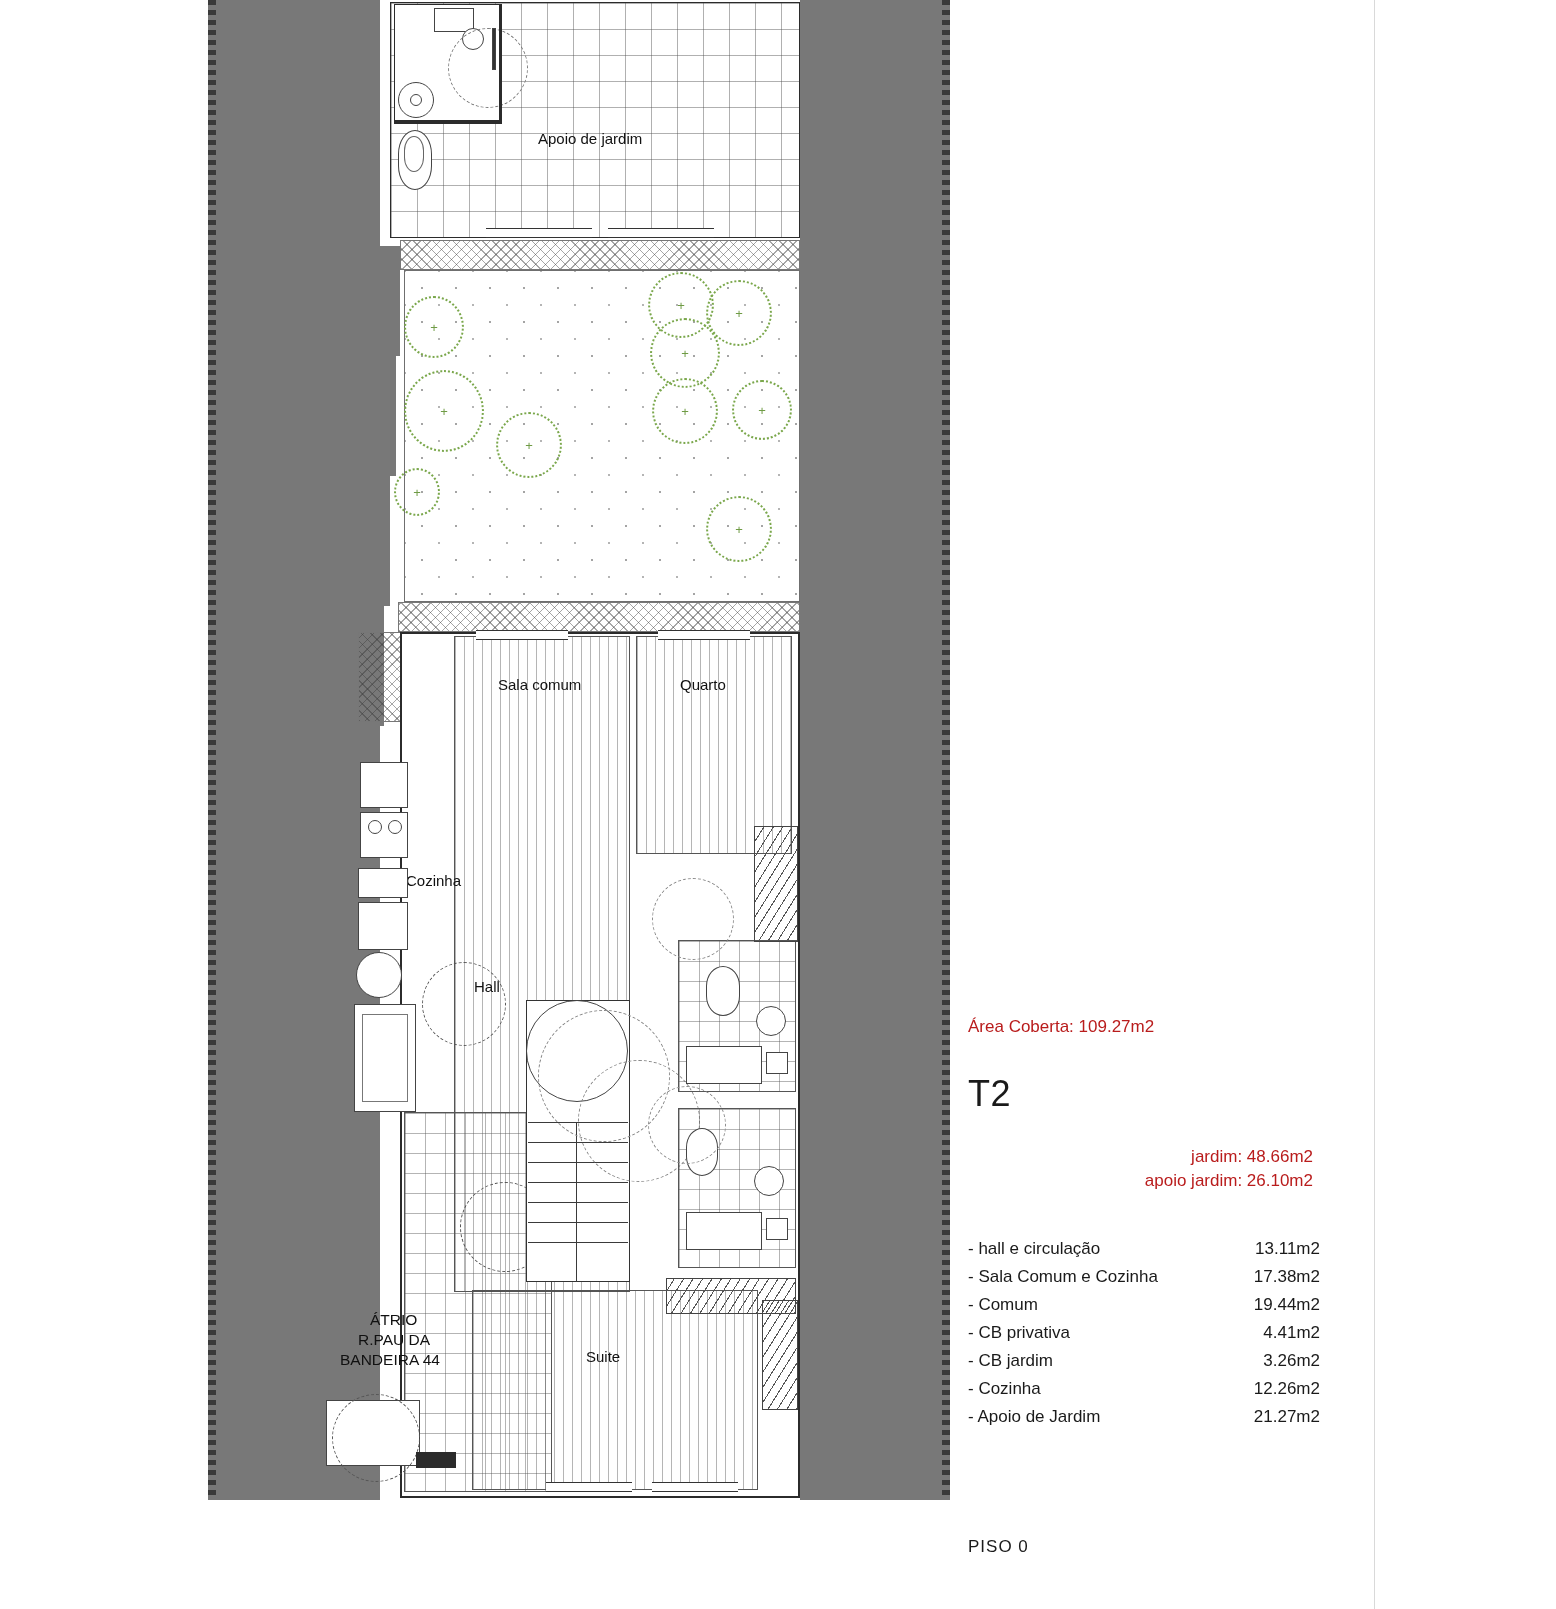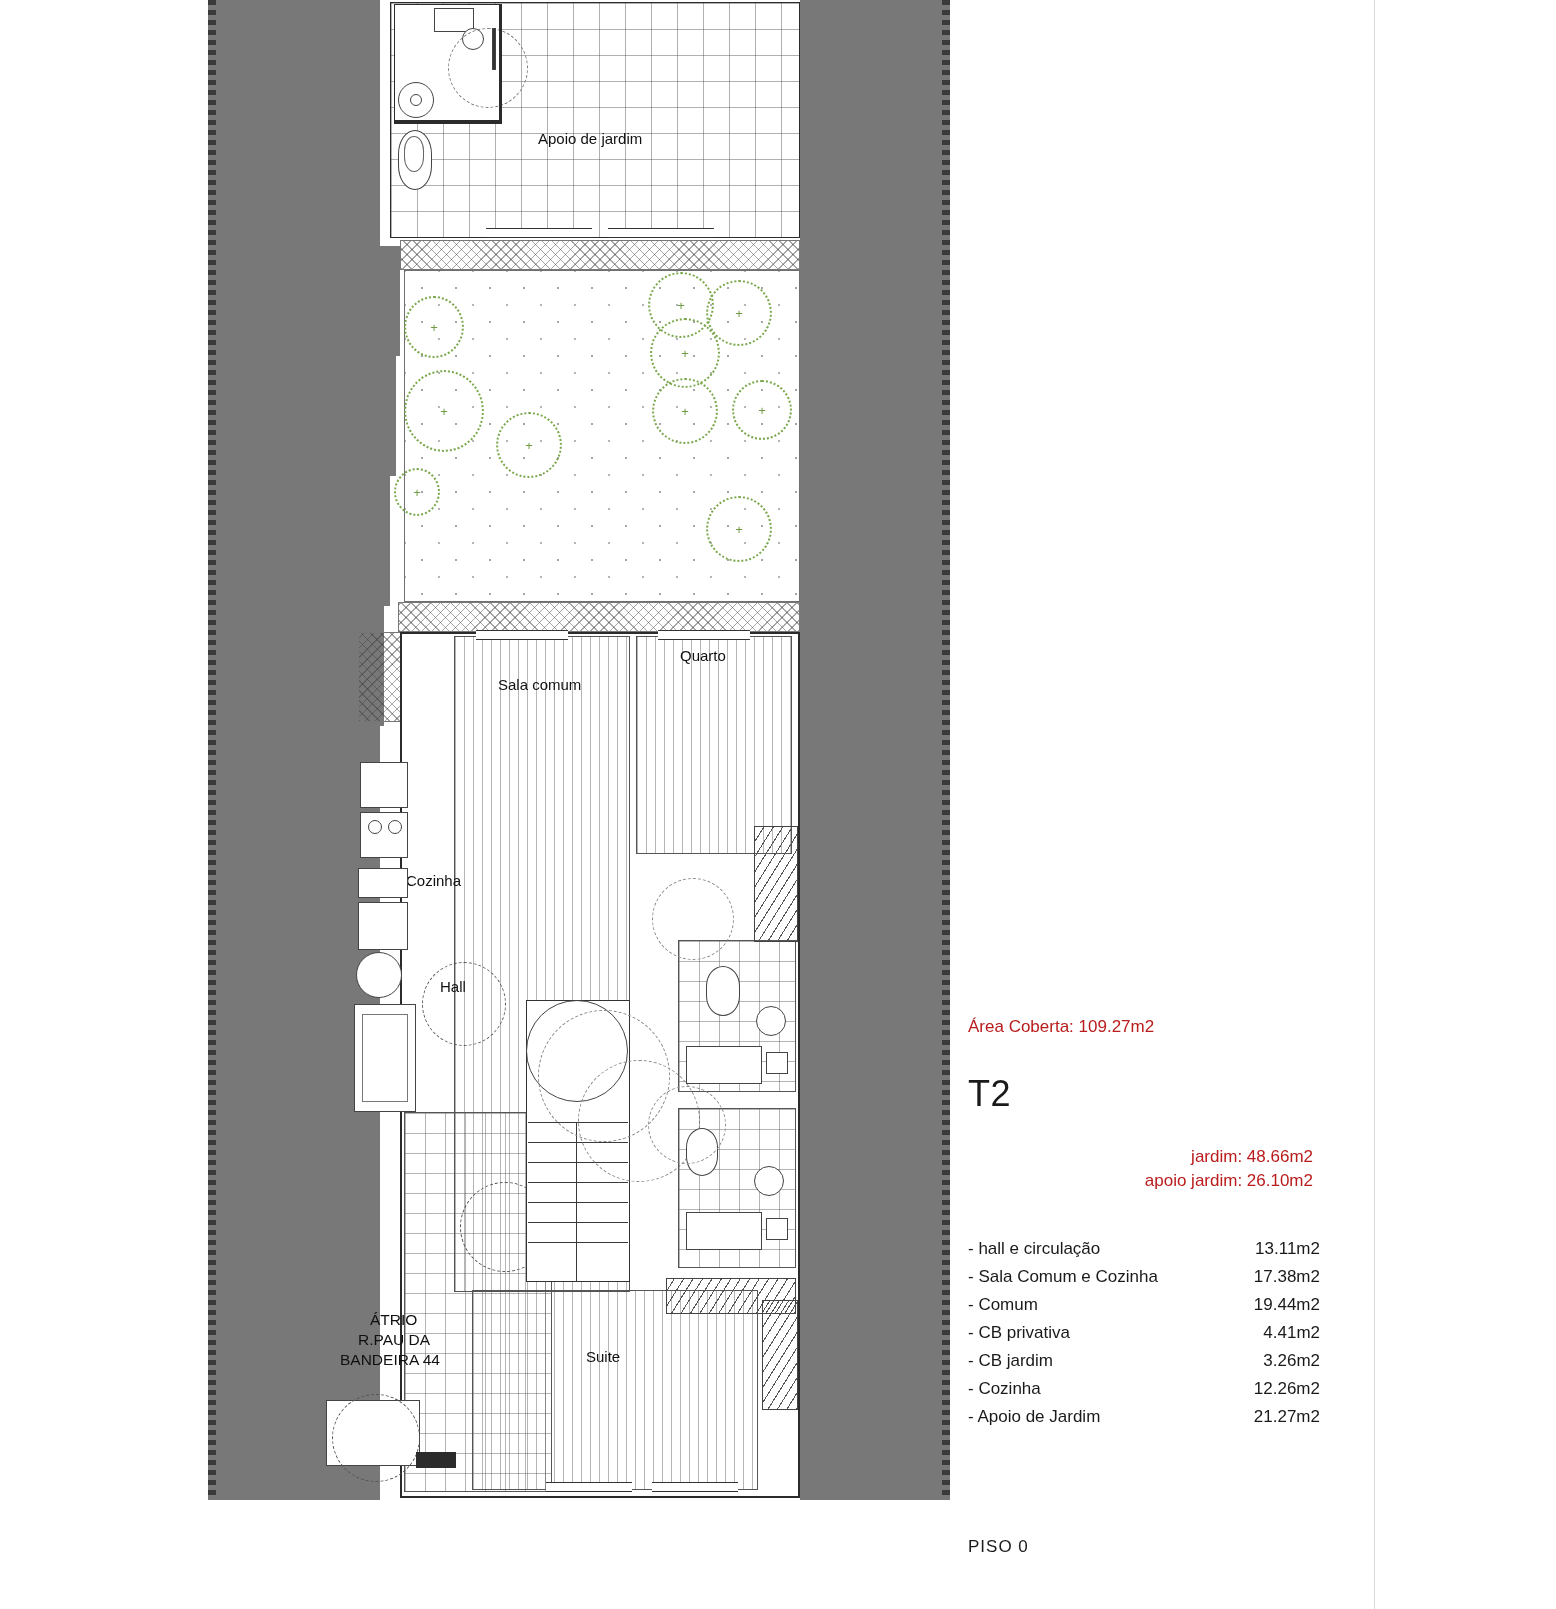--- a/index.html
+++ b/index.html
@@ -144,7 +144,7 @@
     <div class="lbl" style="left:198px;top:872px;">Cozinha</div>
 
     <div class="room plank nofill" style="left:428px;top:636px;width:156px;height:218px;border-color:#555;"></div>
-    <div class="lbl" style="left:472px;top:647px;">Quarto</div>
+    <div class="lbl" style="left:472px;top:676px;">Quarto</div>
 
     <div class="win" style="left:268px;top:630px;width:92px;height:10px;"></div>
     <div class="win" style="left:450px;top:630px;width:92px;height:10px;"></div>

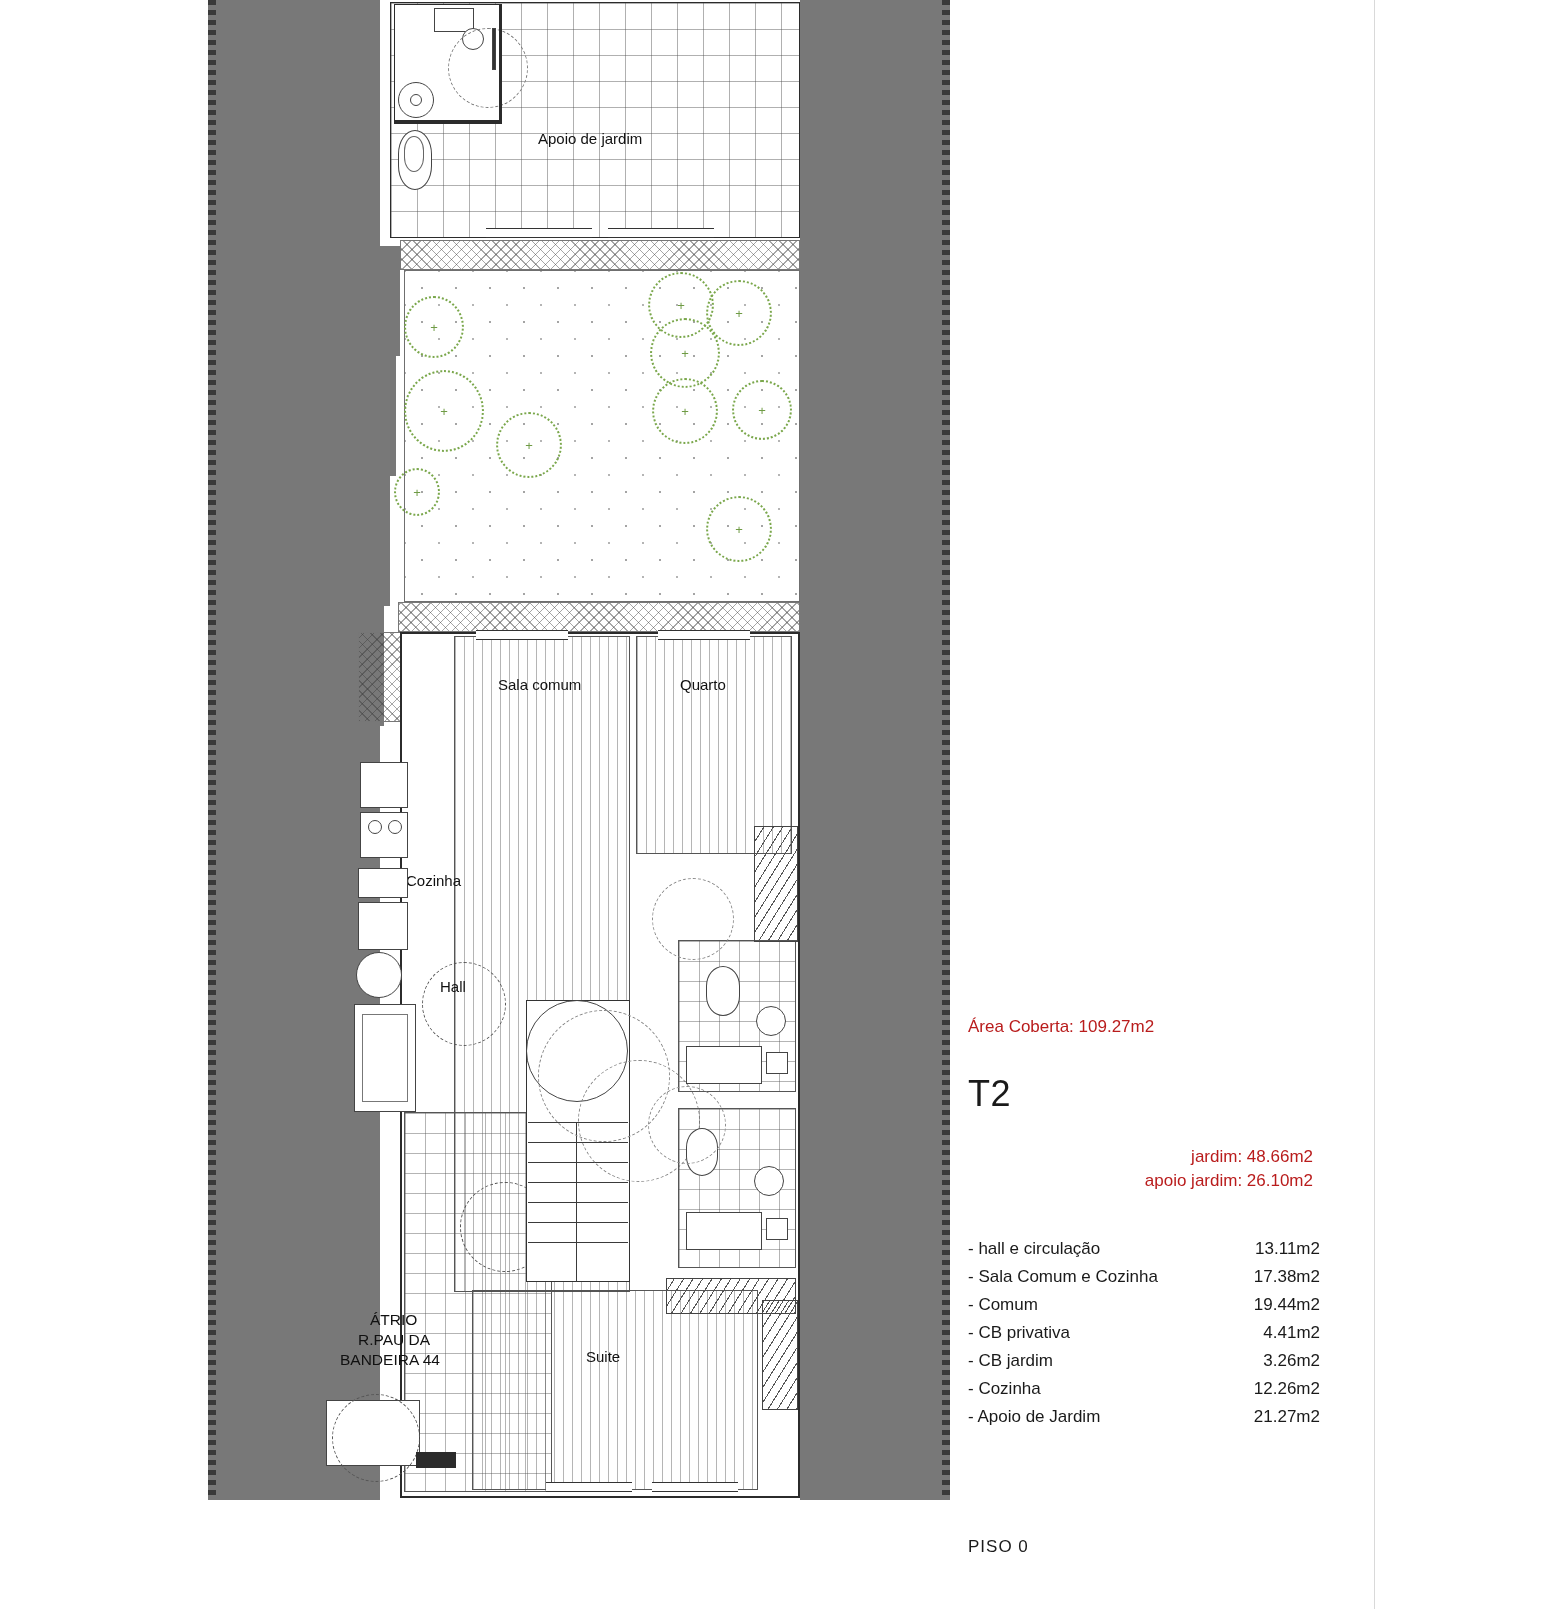--- a/index.html
+++ b/index.html
@@ -159,7 +159,7 @@
     <div class="fx" style="left:146px;top:1004px;width:62px;height:108px;"></div>
     <div class="fx" style="left:154px;top:1014px;width:46px;height:88px;border-color:#777;"></div>
 
-    <div class="lbl" style="left:232px;top:978px;">Hall</div>
+    <div class="lbl" style="left:266px;top:978px;">Hall</div>
     <div class="arc" style="left:214px;top:962px;width:82px;height:82px;"></div>
 
     <div class="room tile-xs nofill" style="left:196px;top:1112px;width:148px;height:380px;border-color:#555;"></div>

